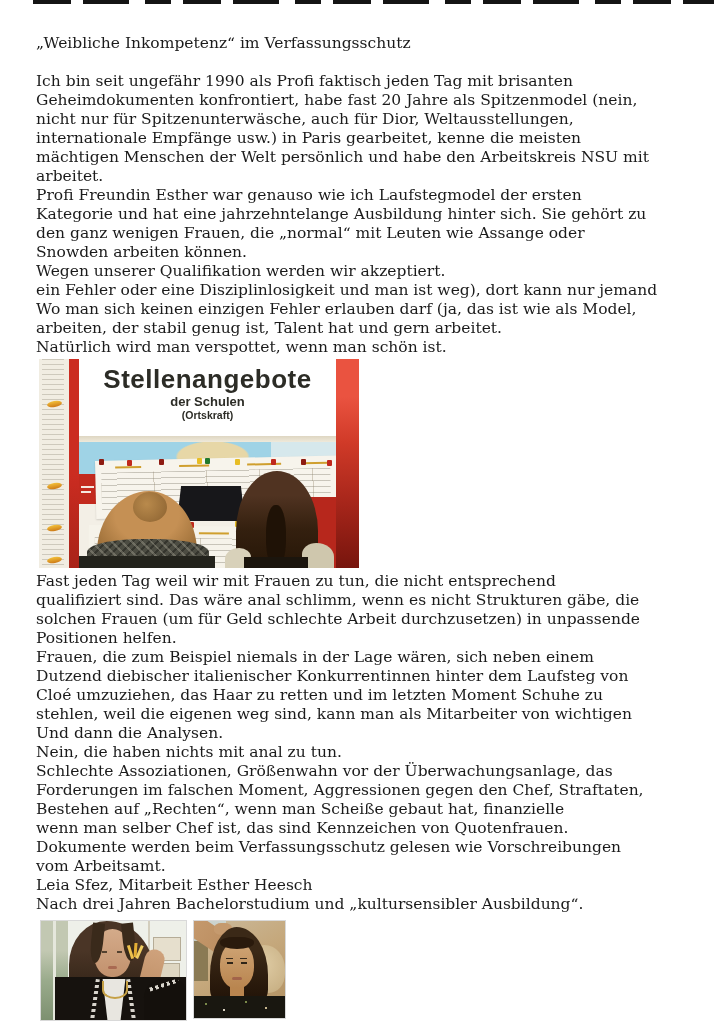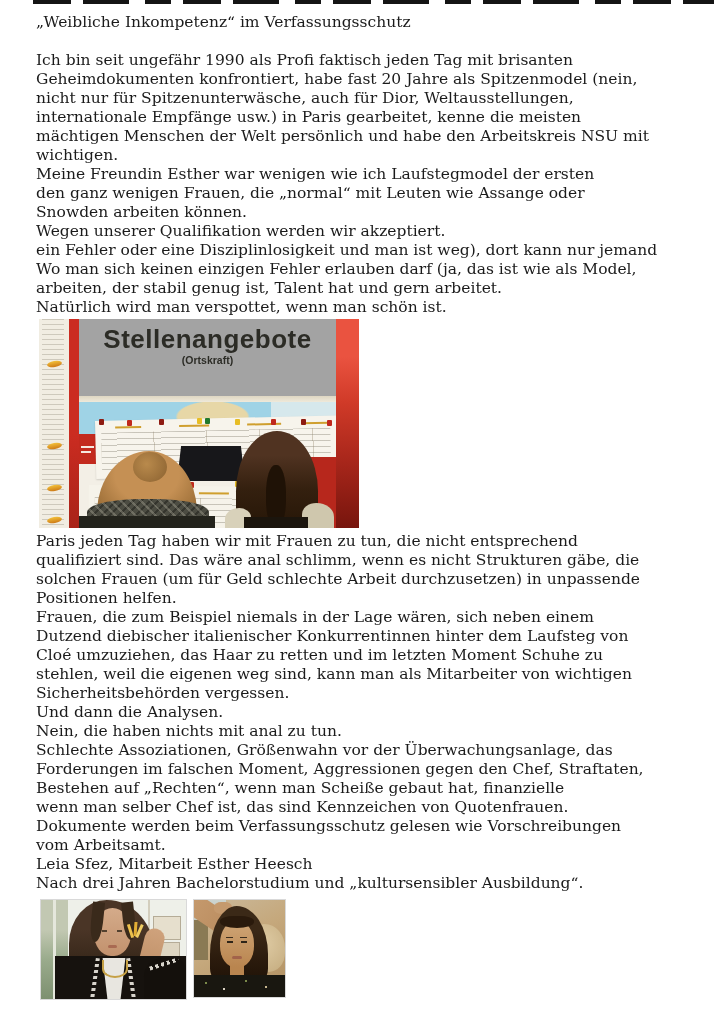--- a/index.html
+++ b/index.html
@@ -7,7 +7,7 @@
   .page{position:relative;width:714px;height:1023px;overflow:hidden;background:#fff;}
   .top-remnant{position:absolute;left:33px;top:0;width:681px;height:4px;
     background:repeating-linear-gradient(90deg,#141414 0 38px,transparent 38px 50px,#141414 50px 96px,transparent 96px 112px,#141414 112px 138px,transparent 138px 150px);}
-  .content{position:absolute;left:36px;top:13px;width:662px;}
+  .content{position:absolute;left:36px;top:34px;width:662px;}
   .title{font-size:15.5px;line-height:19px;margin:0 0 19px 0;}
   .line{white-space:nowrap;font-size:15.5px;line-height:19px;}
   .para{margin:0;}

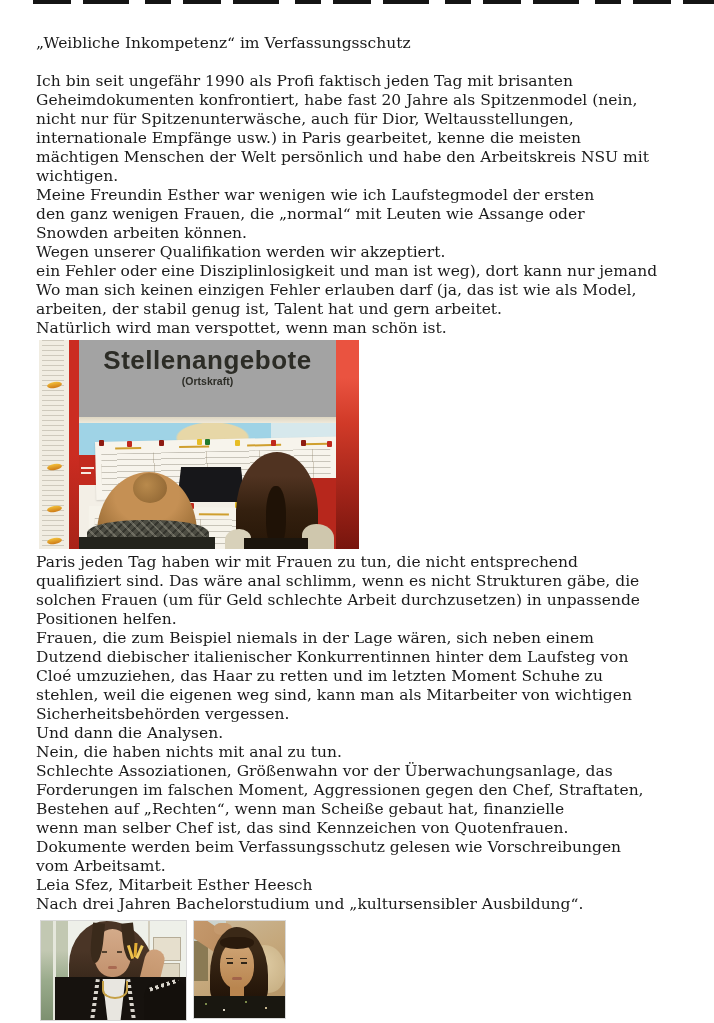--- a/index.html
+++ b/index.html
@@ -117,7 +117,7 @@
           <div class="line">nicht nur für Spitzenunterwäsche, auch für Dior, Weltausstellungen,</div>
           <div class="line">internationale Empfänge usw.) in Paris gearbeitet, kenne die meisten</div>
           <div class="line">mächtigen Menschen der Welt persönlich und habe den Arbeitskreis NSU mit</div>
-          <div class="line">wichtigen.</div>
+          <div class="line">arbeitet.</div>
         </div>
         <div class="para">
           <div class="line">Meine Freundin Esther war wenigen wie ich Laufstegmodel der ersten</div>

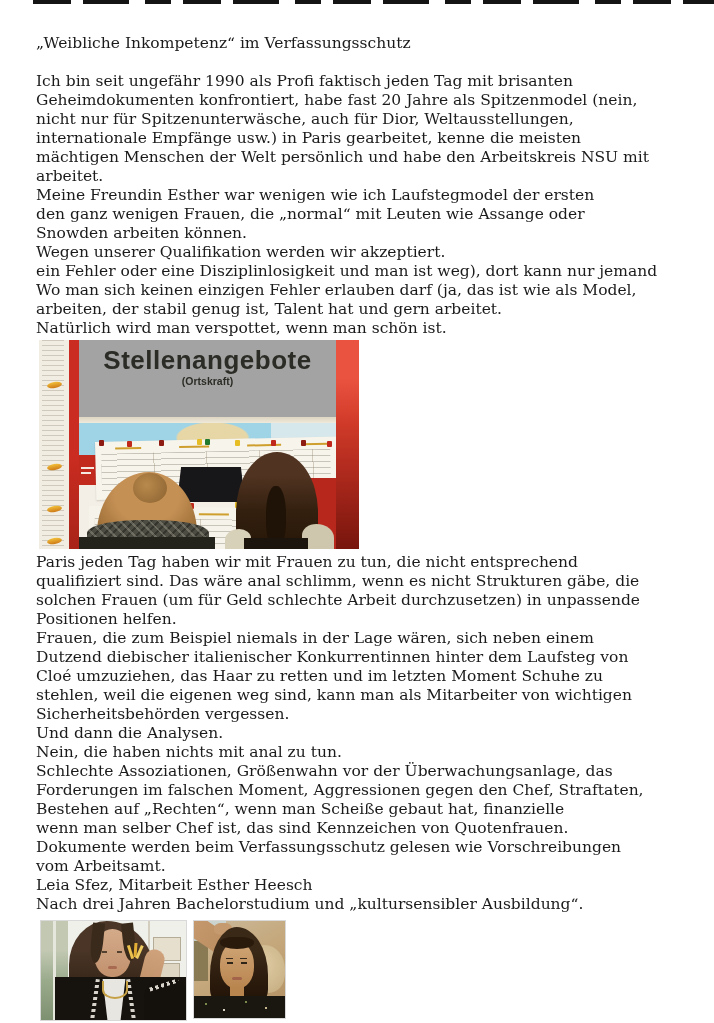--- a/index.html
+++ b/index.html
@@ -120,7 +120,7 @@
           <div class="line">arbeitet.</div>
         </div>
         <div class="para">
-          <div class="line">Meine Freundin Esther war wenigen wie ich Laufstegmodel der ersten</div>
+          <div class="line">Profi Freundin Esther war genauso wie ich Laufstegmodel der ersten</div>
           <div class="line">den ganz wenigen Frauen, die „normal“ mit Leuten wie Assange oder</div>
           <div class="line">Snowden arbeiten können.</div>
         </div>

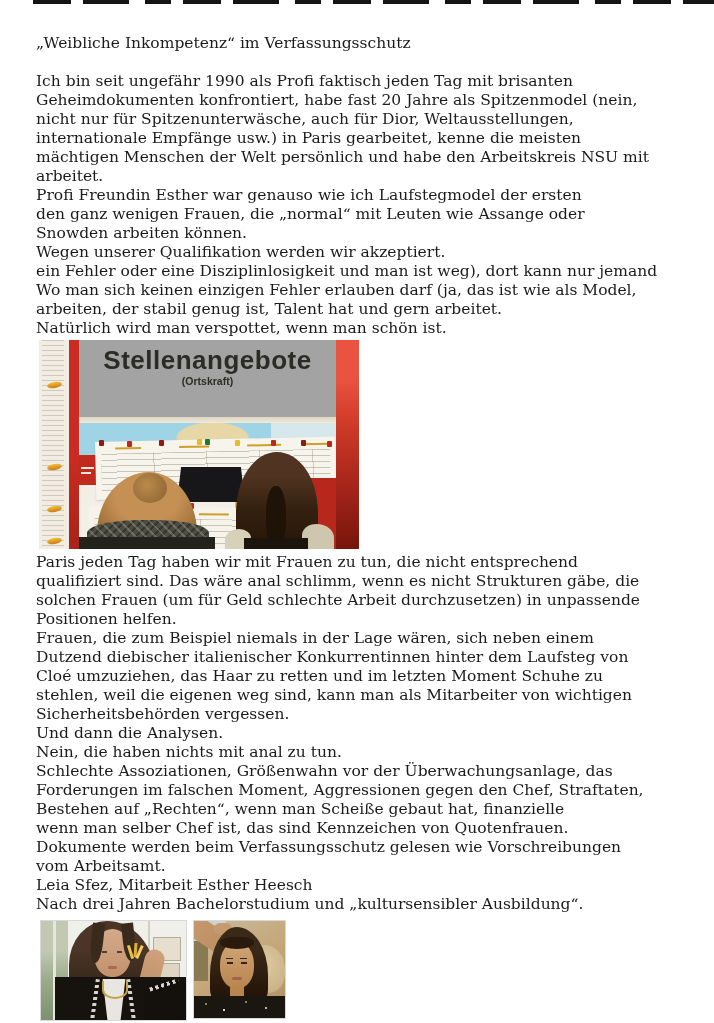--- a/index.html
+++ b/index.html
@@ -121,6 +121,7 @@
         </div>
         <div class="para">
           <div class="line">Profi Freundin Esther war genauso wie ich Laufstegmodel der ersten</div>
+          <div class="line">Kategorie und hat eine jahrzehntelange Ausbildung hinter sich. Sie gehört zu</div>
           <div class="line">den ganz wenigen Frauen, die „normal“ mit Leuten wie Assange oder</div>
           <div class="line">Snowden arbeiten können.</div>
         </div>

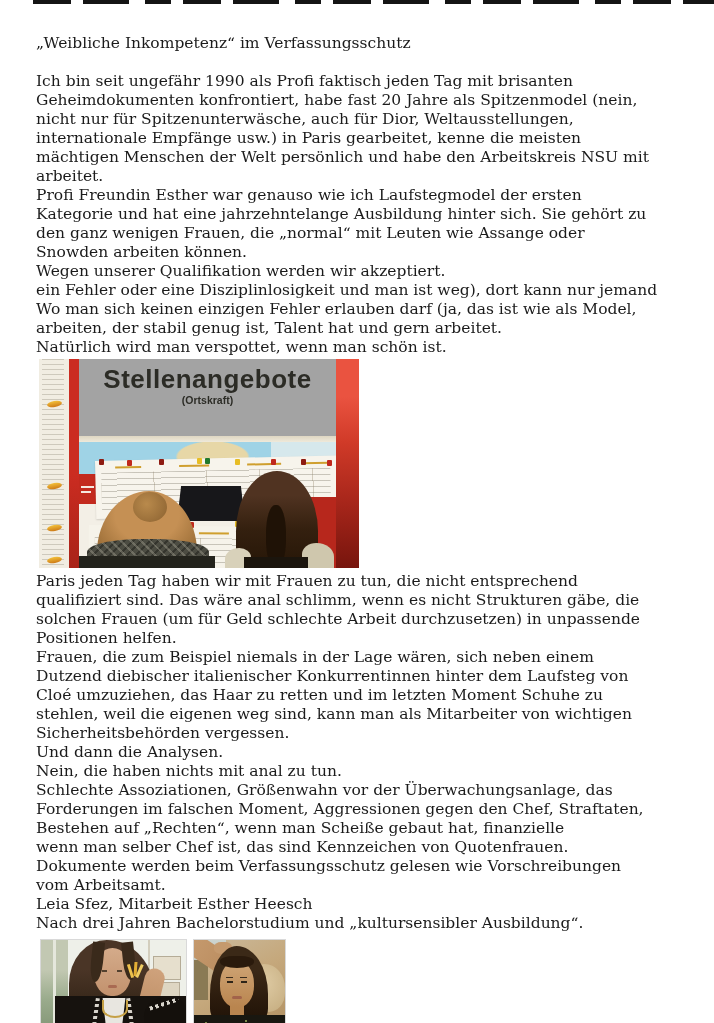--- a/index.html
+++ b/index.html
@@ -20,7 +20,7 @@
     background-size:22px 100%;background-repeat:no-repeat;background-position:3px 0;}
   .pm-sw{width:15px;height:6px;left:8px;border-radius:50%;background:linear-gradient(180deg,#f3c03a,#cd7a16);transform:rotate(-10deg);}
   .pm-post-left{left:30px;top:0;width:10px;height:100%;background:linear-gradient(180deg,#cb2c21 0 55%,#a82318);}
-  .pm-sign{left:40px;top:0;width:257px;height:77px;background:#a3a3a3;text-align:center;
+  .pm-sign{left:40px;top:0;width:257px;height:77px;background:#ffffff;text-align:center;
     font-family:"Liberation Sans",sans-serif;font-weight:bold;color:#2c2c26;}
   .pm-sign-l1{font-size:26px;line-height:30px;margin-top:5px;letter-spacing:.5px;}
   .pm-sign-l2{font-size:13px;line-height:15px;}

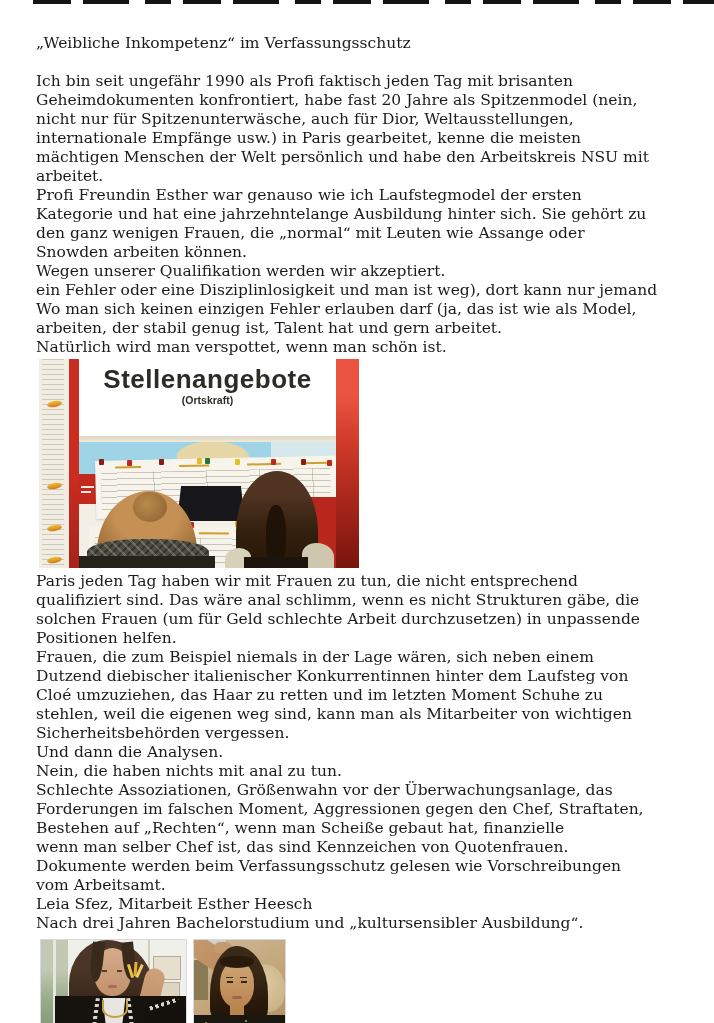--- a/index.html
+++ b/index.html
@@ -148,6 +148,7 @@
 
       <div class="ab pm-sign">
         <div class="pm-sign-l1">Stellenangebote</div>
+        <div class="pm-sign-l2">der Schulen</div>
         <div class="pm-sign-l3">(Ortskraft)</div>
       </div>
       <div class="ab pm-sign-edge"></div>

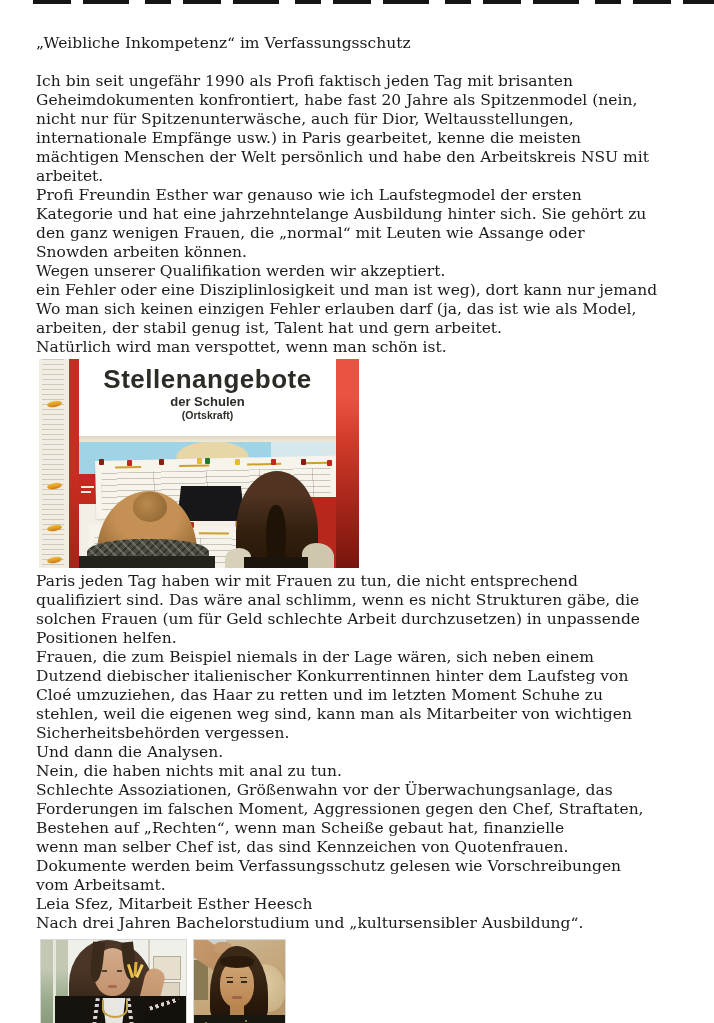--- a/index.html
+++ b/index.html
@@ -206,7 +206,7 @@
 
     <div class="text-block">
         <div class="para">
-          <div class="line">Paris jeden Tag haben wir mit Frauen zu tun, die nicht entsprechend</div>
+          <div class="line">Fast jeden Tag weil wir mit Frauen zu tun, die nicht entsprechend</div>
           <div class="line">qualifiziert sind. Das wäre anal schlimm, wenn es nicht Strukturen gäbe, die</div>
           <div class="line">solchen Frauen (um für Geld schlechte Arbeit durchzusetzen) in unpassende</div>
           <div class="line">Positionen helfen.</div>

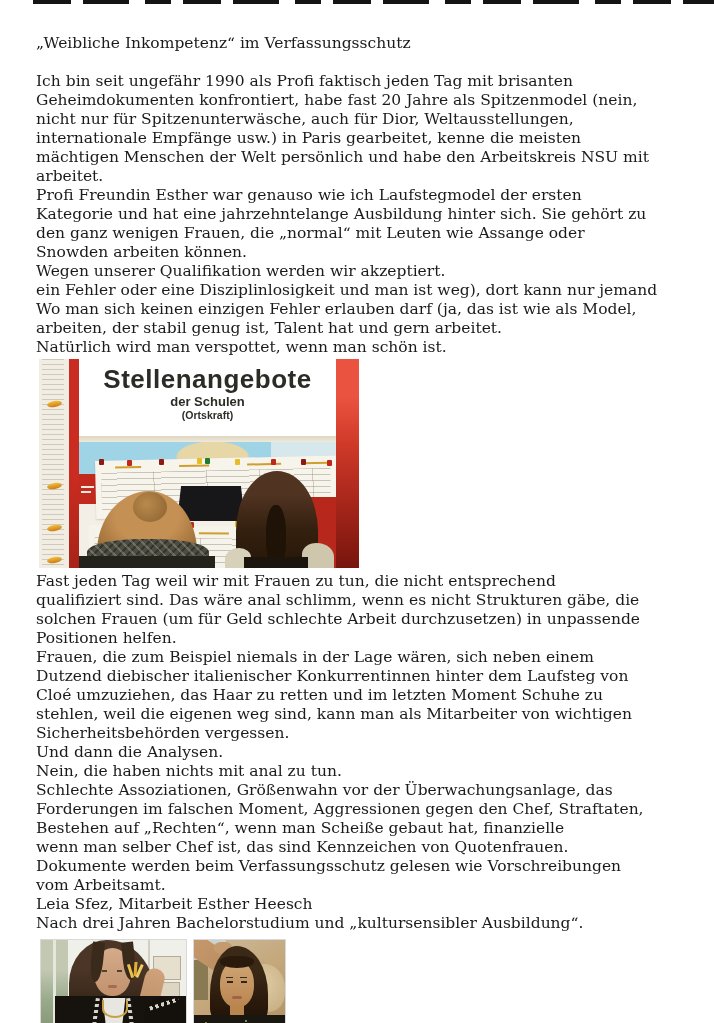--- a/index.html
+++ b/index.html
@@ -216,7 +216,6 @@
           <div class="line">Dutzend diebischer italienischer Konkurrentinnen hinter dem Laufsteg von</div>
           <div class="line">Cloé umzuziehen, das Haar zu retten und im letzten Moment Schuhe zu</div>
           <div class="line">stehlen, weil die eigenen weg sind, kann man als Mitarbeiter von wichtigen</div>
-          <div class="line">Sicherheitsbehörden vergessen.</div>
         </div>
         <div class="para">
           <div class="line">Und dann die Analysen.</div>

